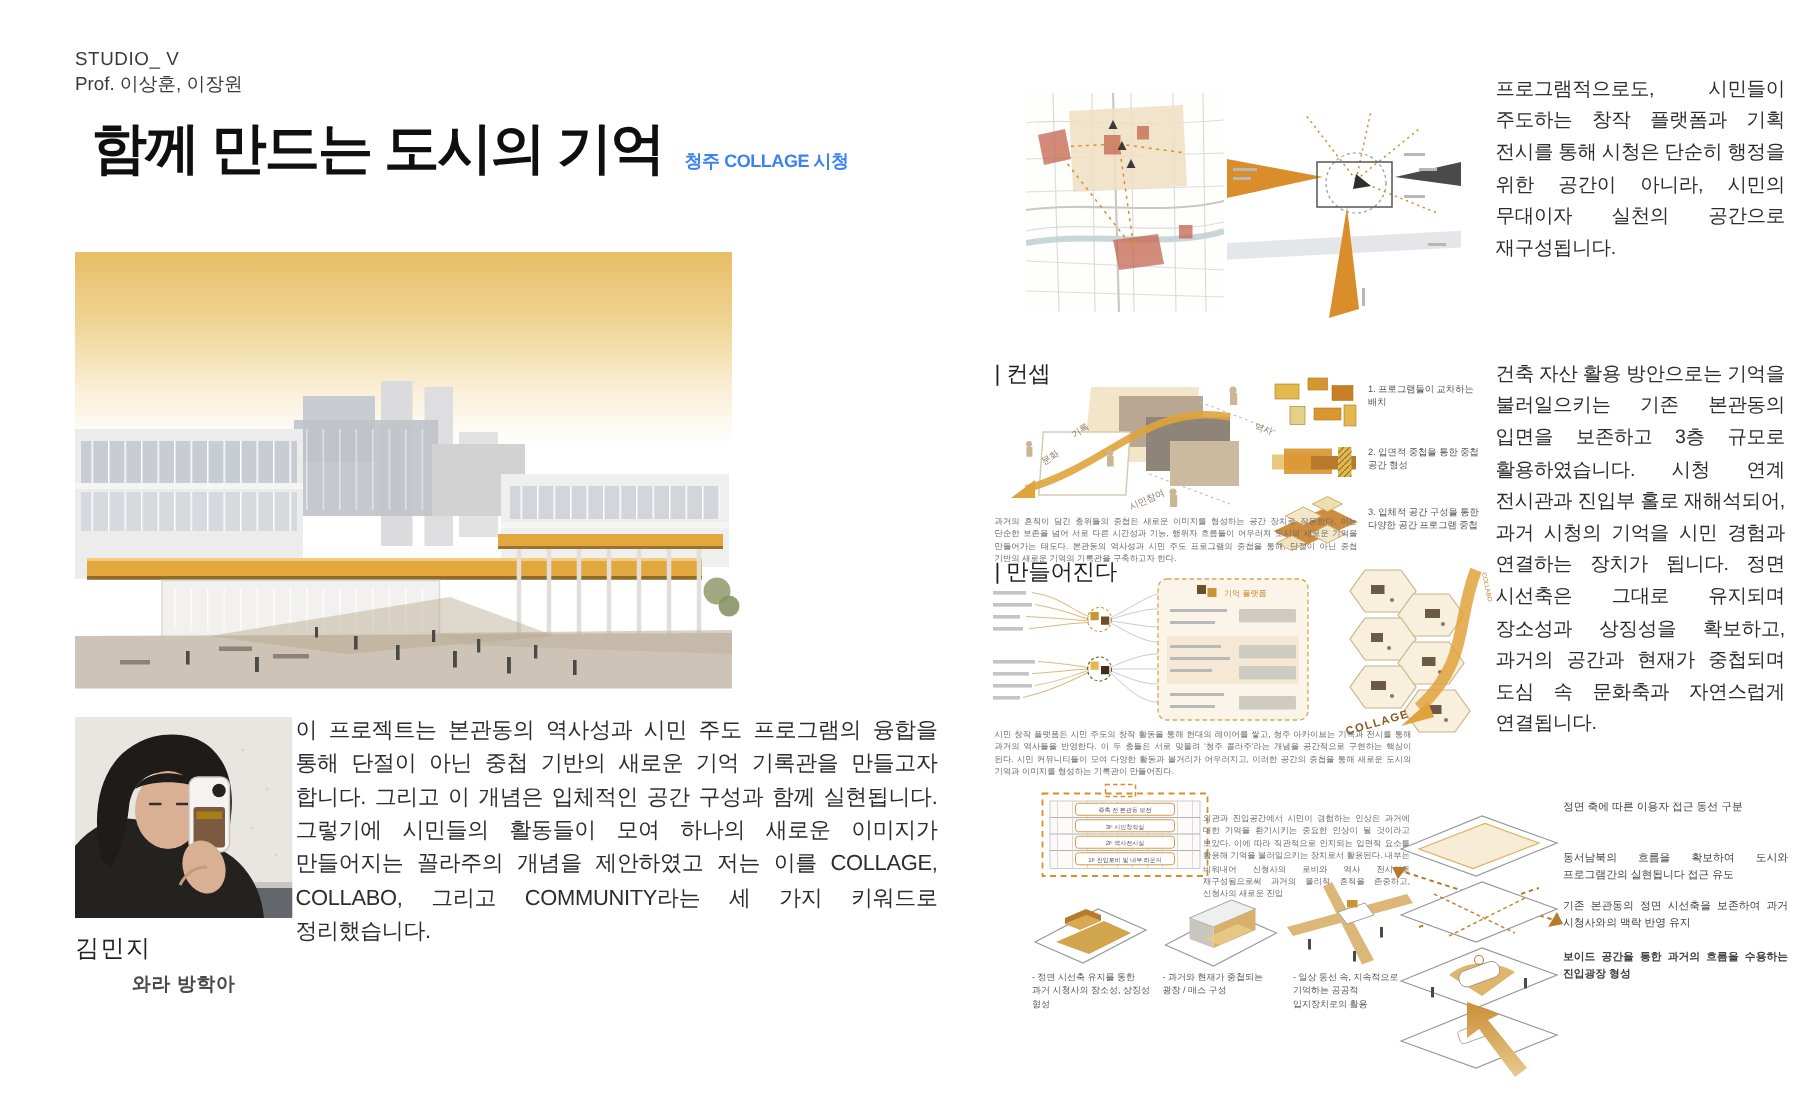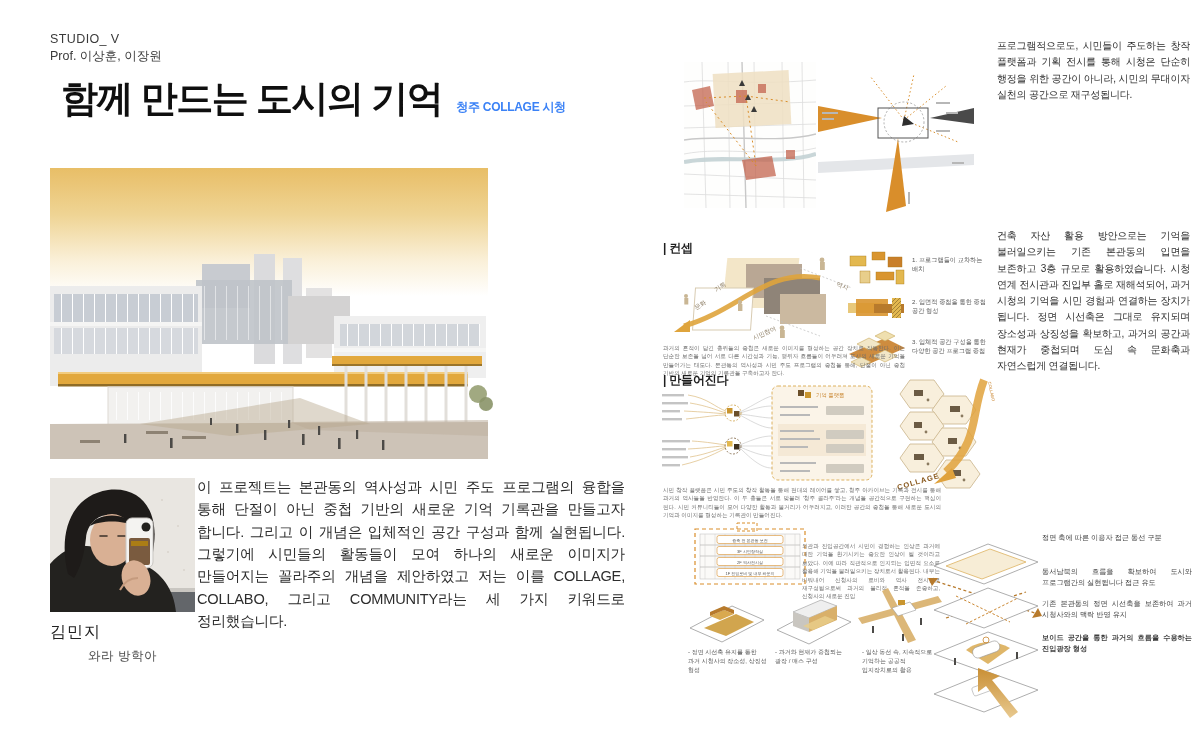--- a/index.html
+++ b/index.html
@@ -16,7 +16,7 @@
   .body-text{font-size:14.6px;line-height:1.53;text-align:justify;word-break:keep-all;color:#2d2d2d;letter-spacing:-.2px;}
   .body-text p{margin:0;}
   .body-text p + p{margin-top:2px;text-indent:6px;}
-  .right-text{font-size:10px;line-height:1.63;text-align:justify;word-break:keep-all;color:#2d2d2d;letter-spacing:-.2px;}
+  .right-text{font-size:13px;line-height:1.63;text-align:justify;word-break:keep-all;color:#2d2d2d;letter-spacing:-.2px;margin-top:10px;}
   .author-name{font-size:16px;color:#222;text-align:left;letter-spacing:1px;}
   .author-team{font-size:12.5px;color:#4a4a4a;text-align:center;margin-top:6px;letter-spacing:.5px;}
   .section-label{font-size:12px;font-weight:700;color:#1e1e1e;letter-spacing:-.2px;}

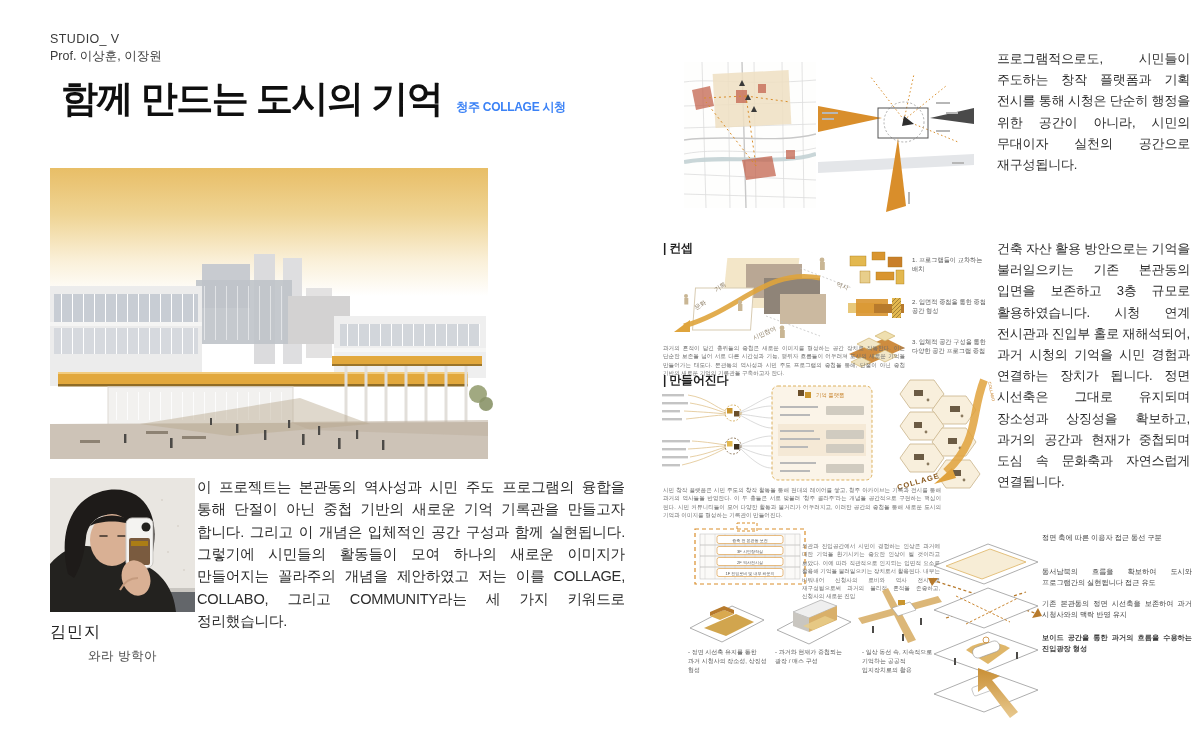--- a/index.html
+++ b/index.html
@@ -19,7 +19,7 @@
   .right-text{font-size:13px;line-height:1.63;text-align:justify;word-break:keep-all;color:#2d2d2d;letter-spacing:-.2px;margin-top:10px;}
   .author-name{font-size:16px;color:#222;text-align:left;letter-spacing:1px;}
   .author-team{font-size:12.5px;color:#4a4a4a;text-align:center;margin-top:6px;letter-spacing:.5px;}
-  .section-label{font-size:12px;font-weight:700;color:#1e1e1e;letter-spacing:-.2px;}
+  .section-label{font-size:15px;font-weight:400;color:#1e1e1e;letter-spacing:-.2px;}
   .micro{font-size:5.6px;line-height:1.5;color:#6b6b6b;text-align:justify;word-break:keep-all;}
   .mini-cap{font-size:6.2px;line-height:1.45;color:#555;word-break:keep-all;}
   .circ-cap{font-size:7.2px;line-height:1.55;color:#3f3f3f;word-break:keep-all;text-align:justify;}

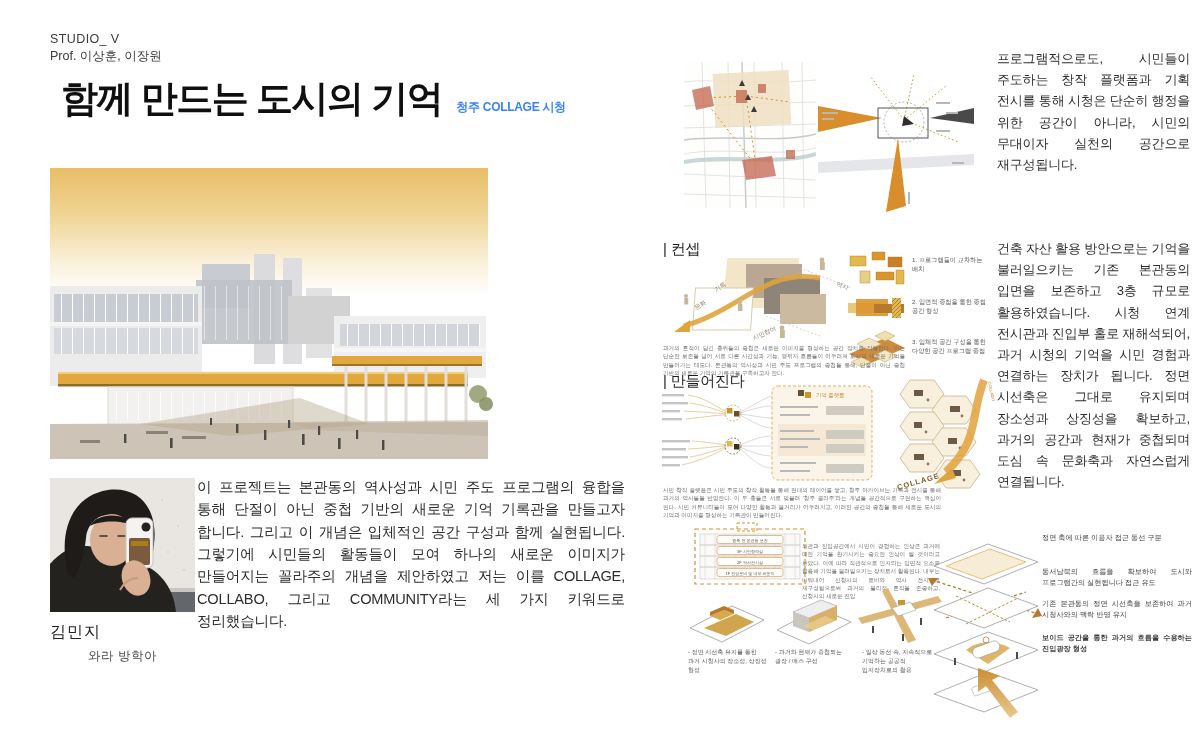--- a/index.html
+++ b/index.html
@@ -18,7 +18,7 @@
   .body-text p + p{margin-top:2px;text-indent:6px;}
   .right-text{font-size:13px;line-height:1.63;text-align:justify;word-break:keep-all;color:#2d2d2d;letter-spacing:-.2px;margin-top:10px;}
   .author-name{font-size:16px;color:#222;text-align:left;letter-spacing:1px;}
-  .author-team{font-size:12.5px;color:#4a4a4a;text-align:center;margin-top:6px;letter-spacing:.5px;}
+  .author-team{font-size:12.5px;color:#4a4a4a;text-align:center;margin-top:6px;letter-spacing:.5px;font-weight:bold;}
   .section-label{font-size:15px;font-weight:400;color:#1e1e1e;letter-spacing:-.2px;}
   .micro{font-size:5.6px;line-height:1.5;color:#6b6b6b;text-align:justify;word-break:keep-all;}
   .mini-cap{font-size:6.2px;line-height:1.45;color:#555;word-break:keep-all;}

